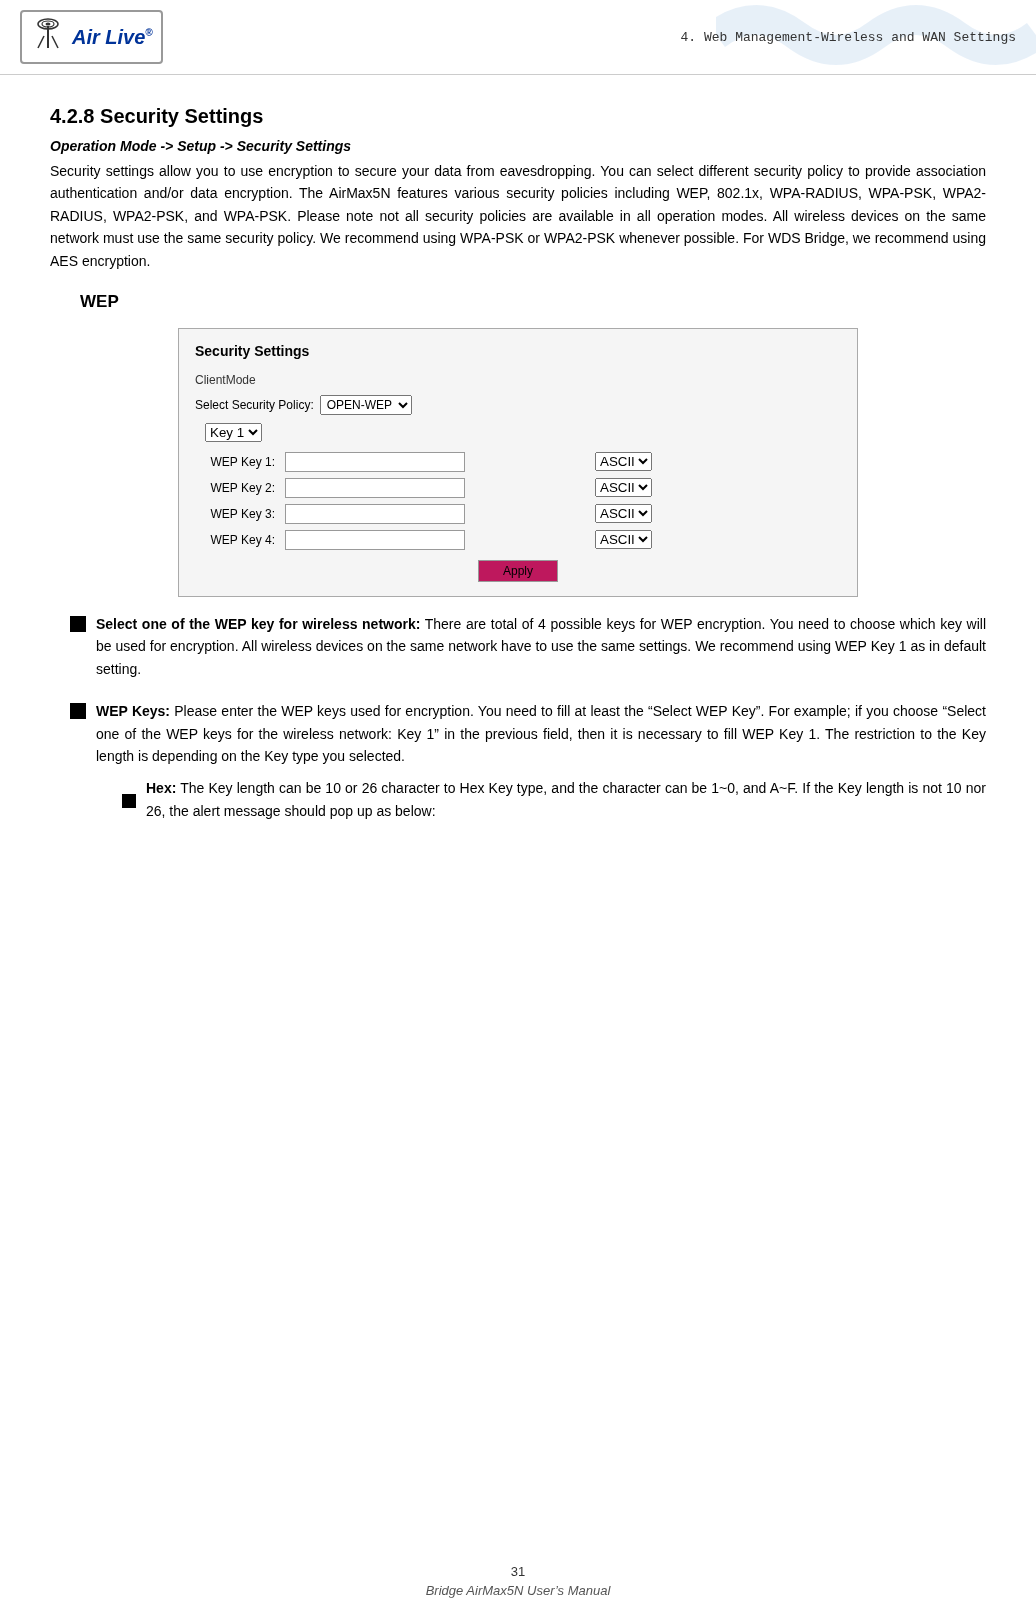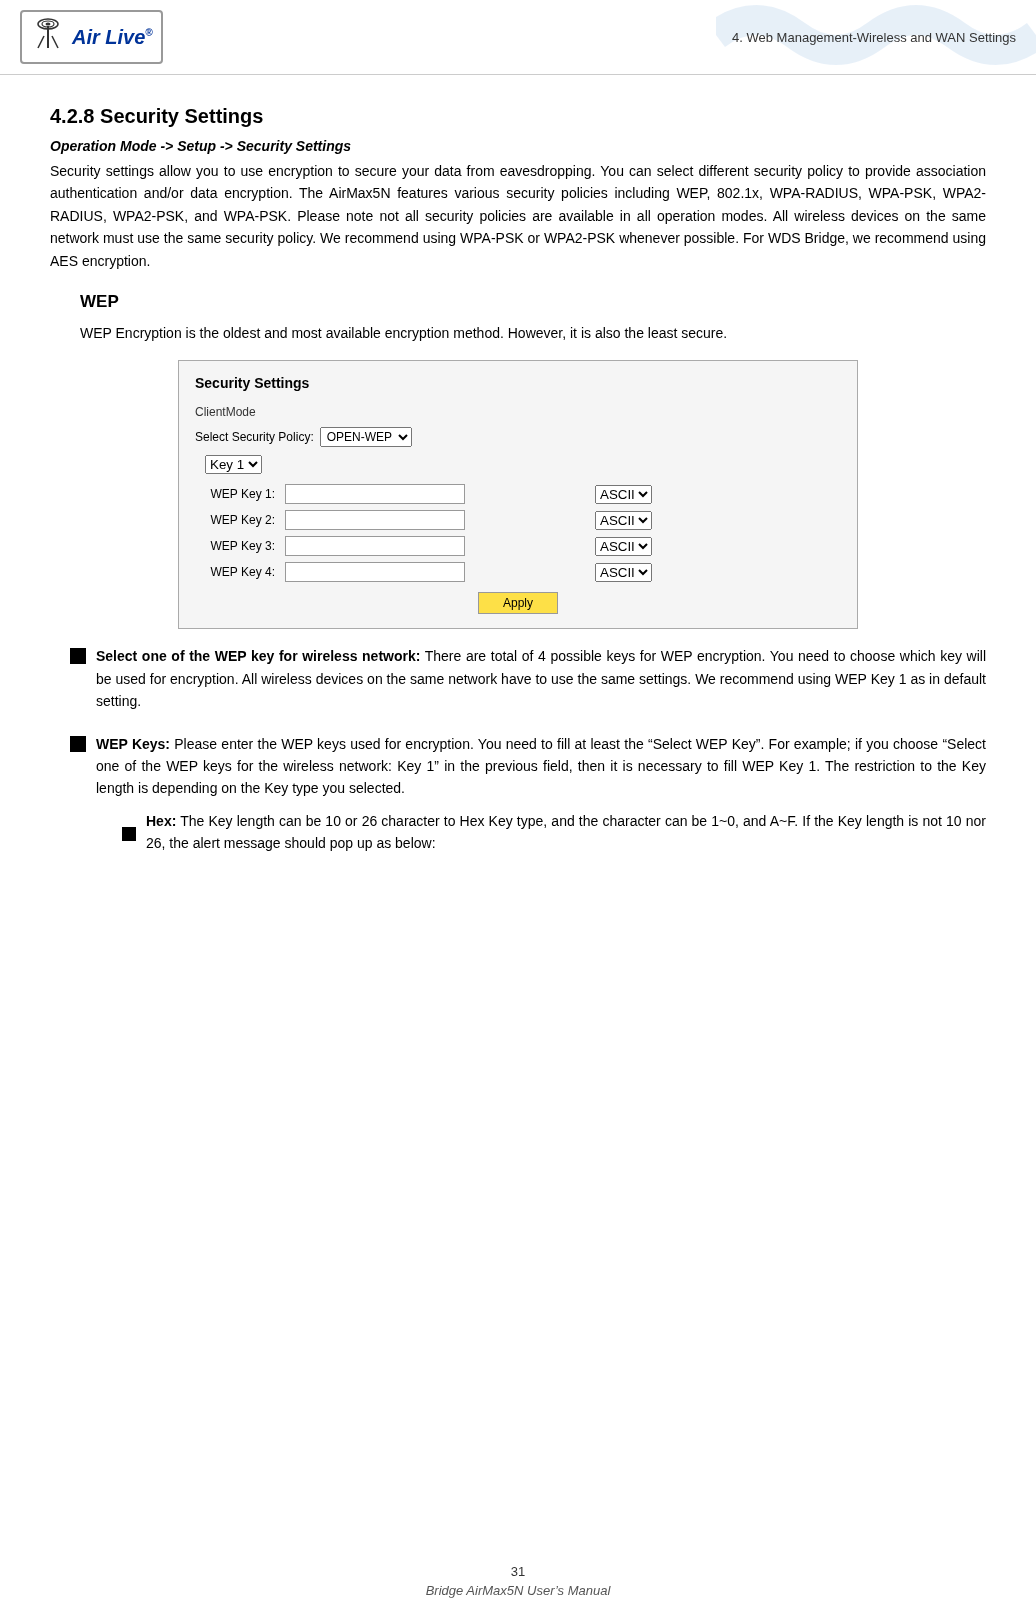--- a/index.html
+++ b/index.html
@@ -254,6 +254,7 @@
       align-items: center;
       justify-content: flex-end;
       padding-right: 36px;
+      font-family: Liberation Mono, monospace;
     }
   </style>
 </head>

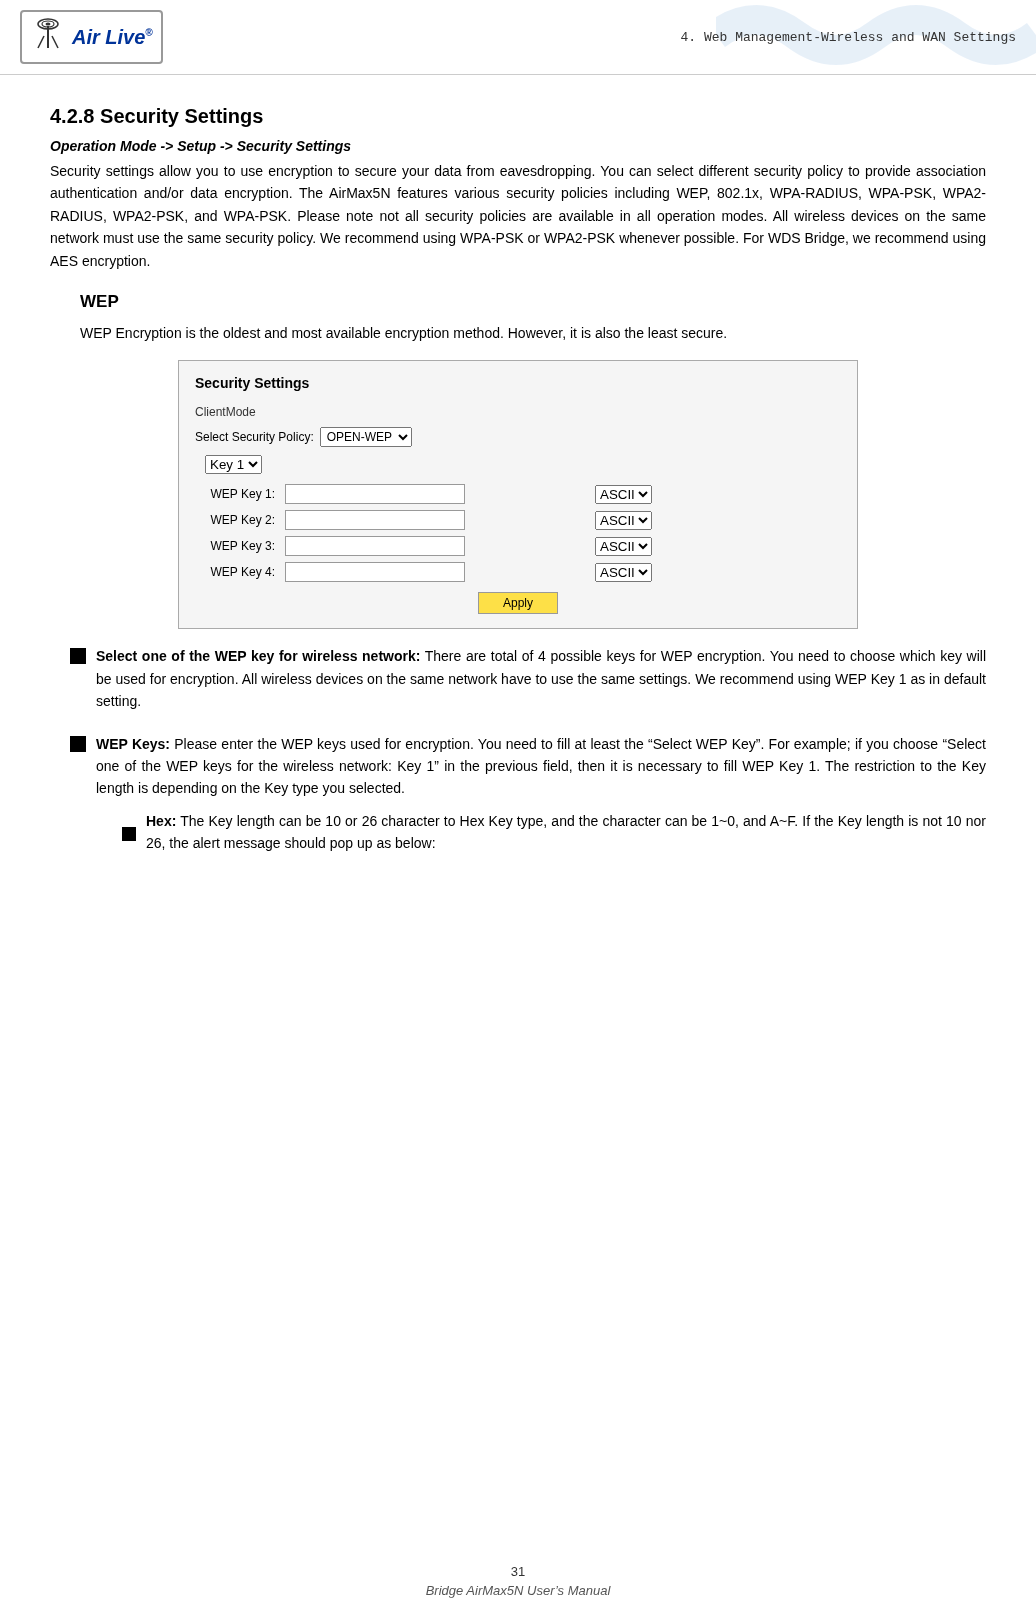--- a/index.html
+++ b/index.html
@@ -300,7 +300,6 @@
 
   <div class="subsection-heading">WEP</div>
 
-  <p class="subsection-desc">WEP Encryption is the oldest and most available encryption method. However, it is also the least secure.</p>
 
   <div class="security-panel">
     <div class="panel-title">Security Settings</div>

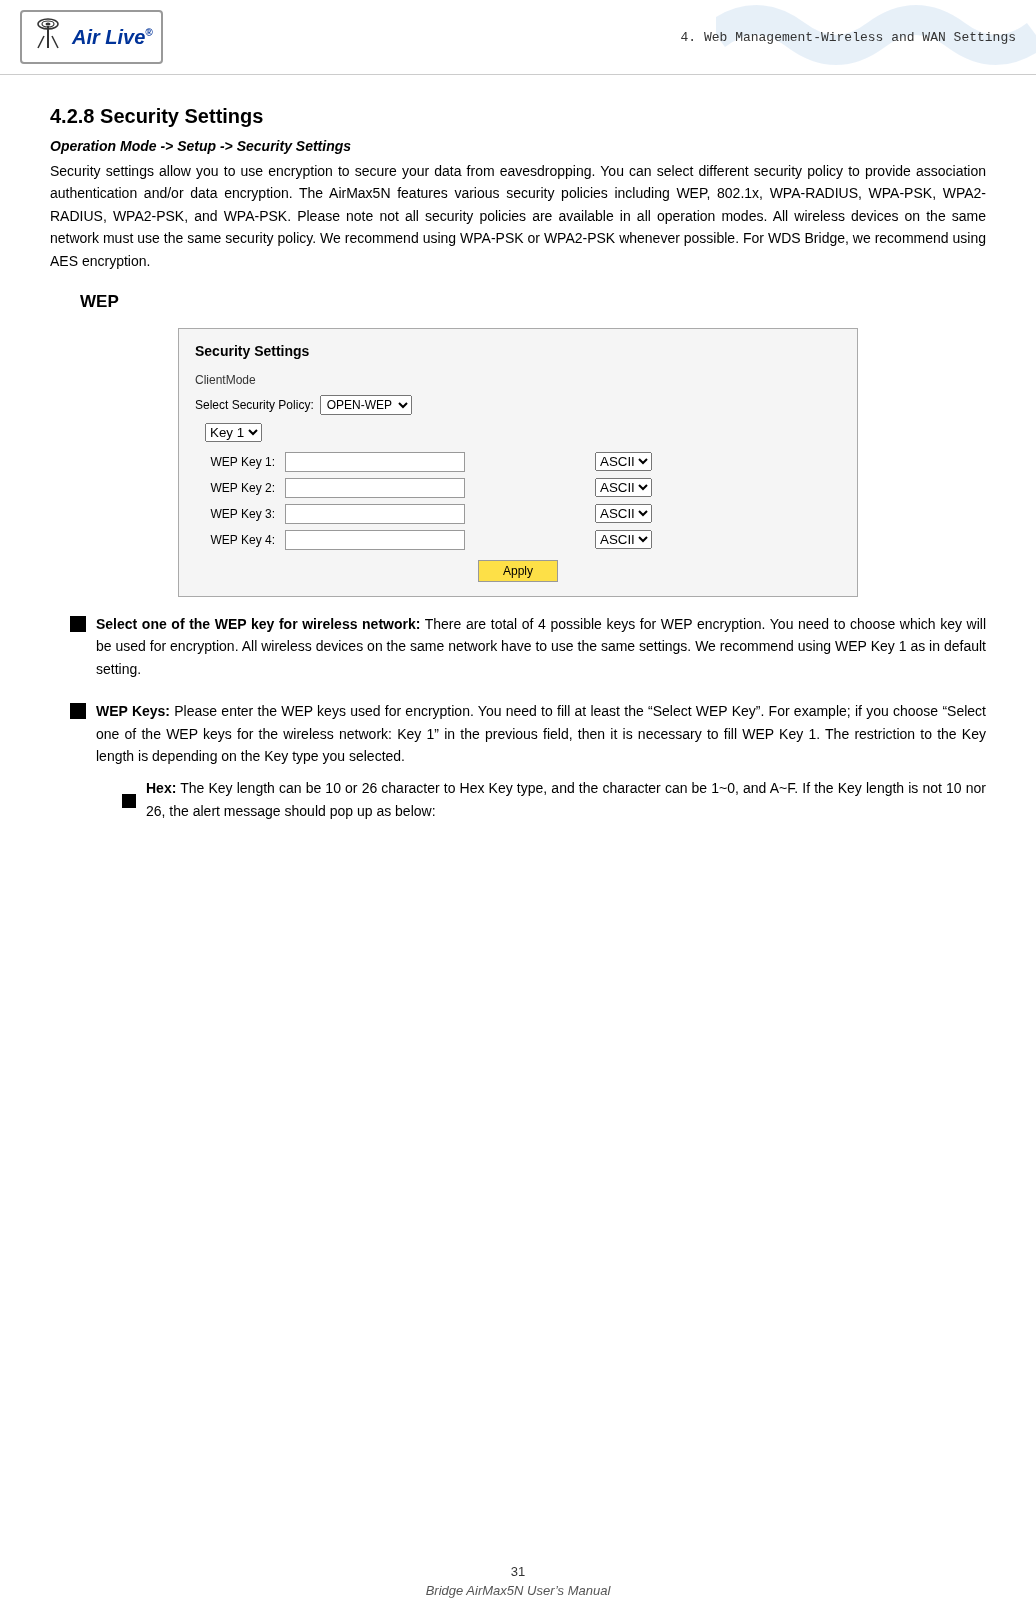--- a/index.html
+++ b/index.html
@@ -171,7 +171,7 @@
       margin-top: 10px;
     }
     .apply-btn {
-      background: #fde047;
+      background: #be185d;
       border: 1px solid #999;
       padding: 3px 24px;
       font-size: 12px;

